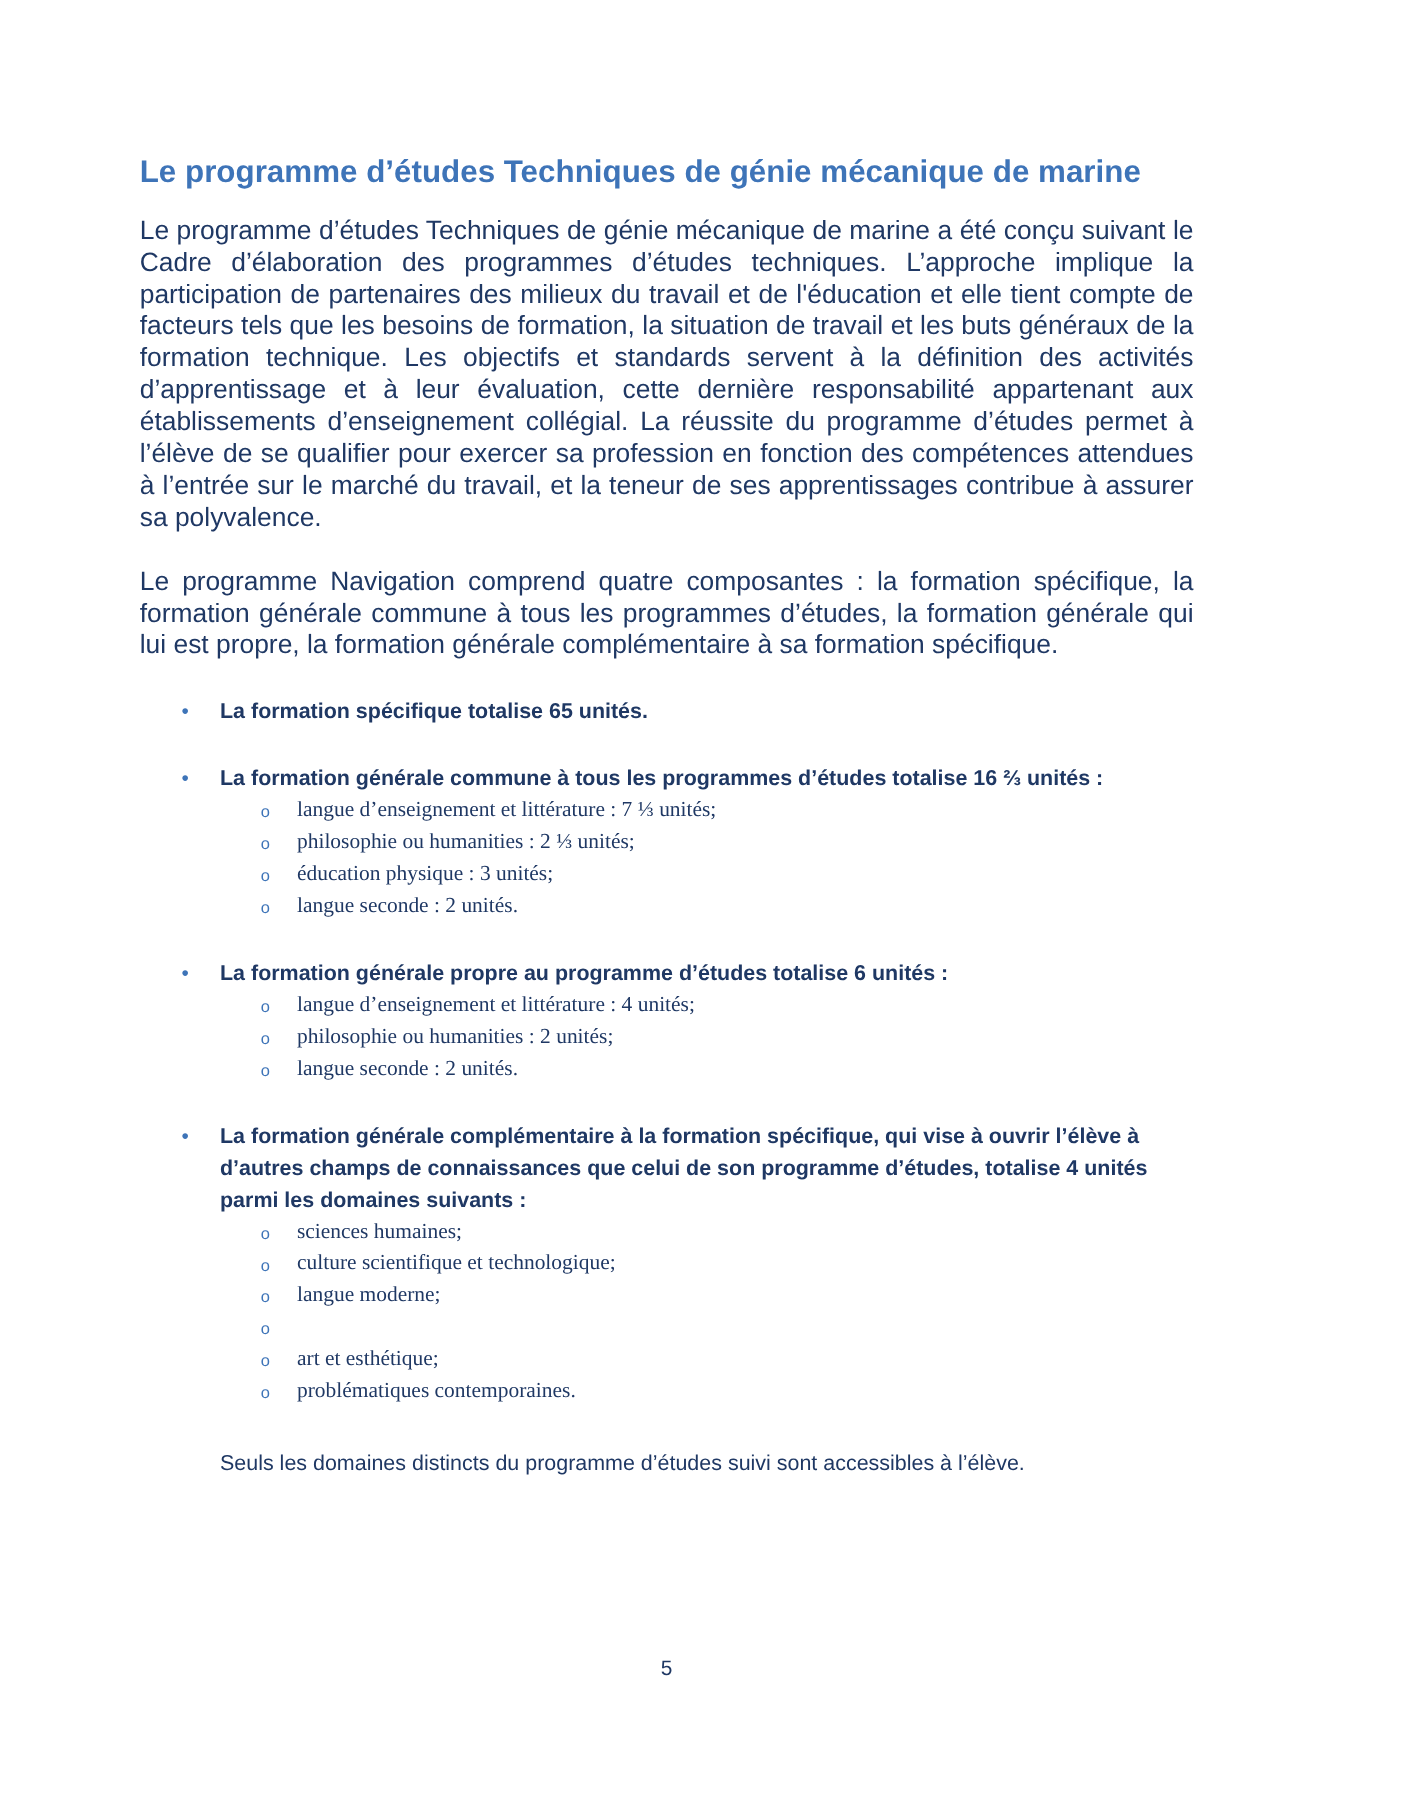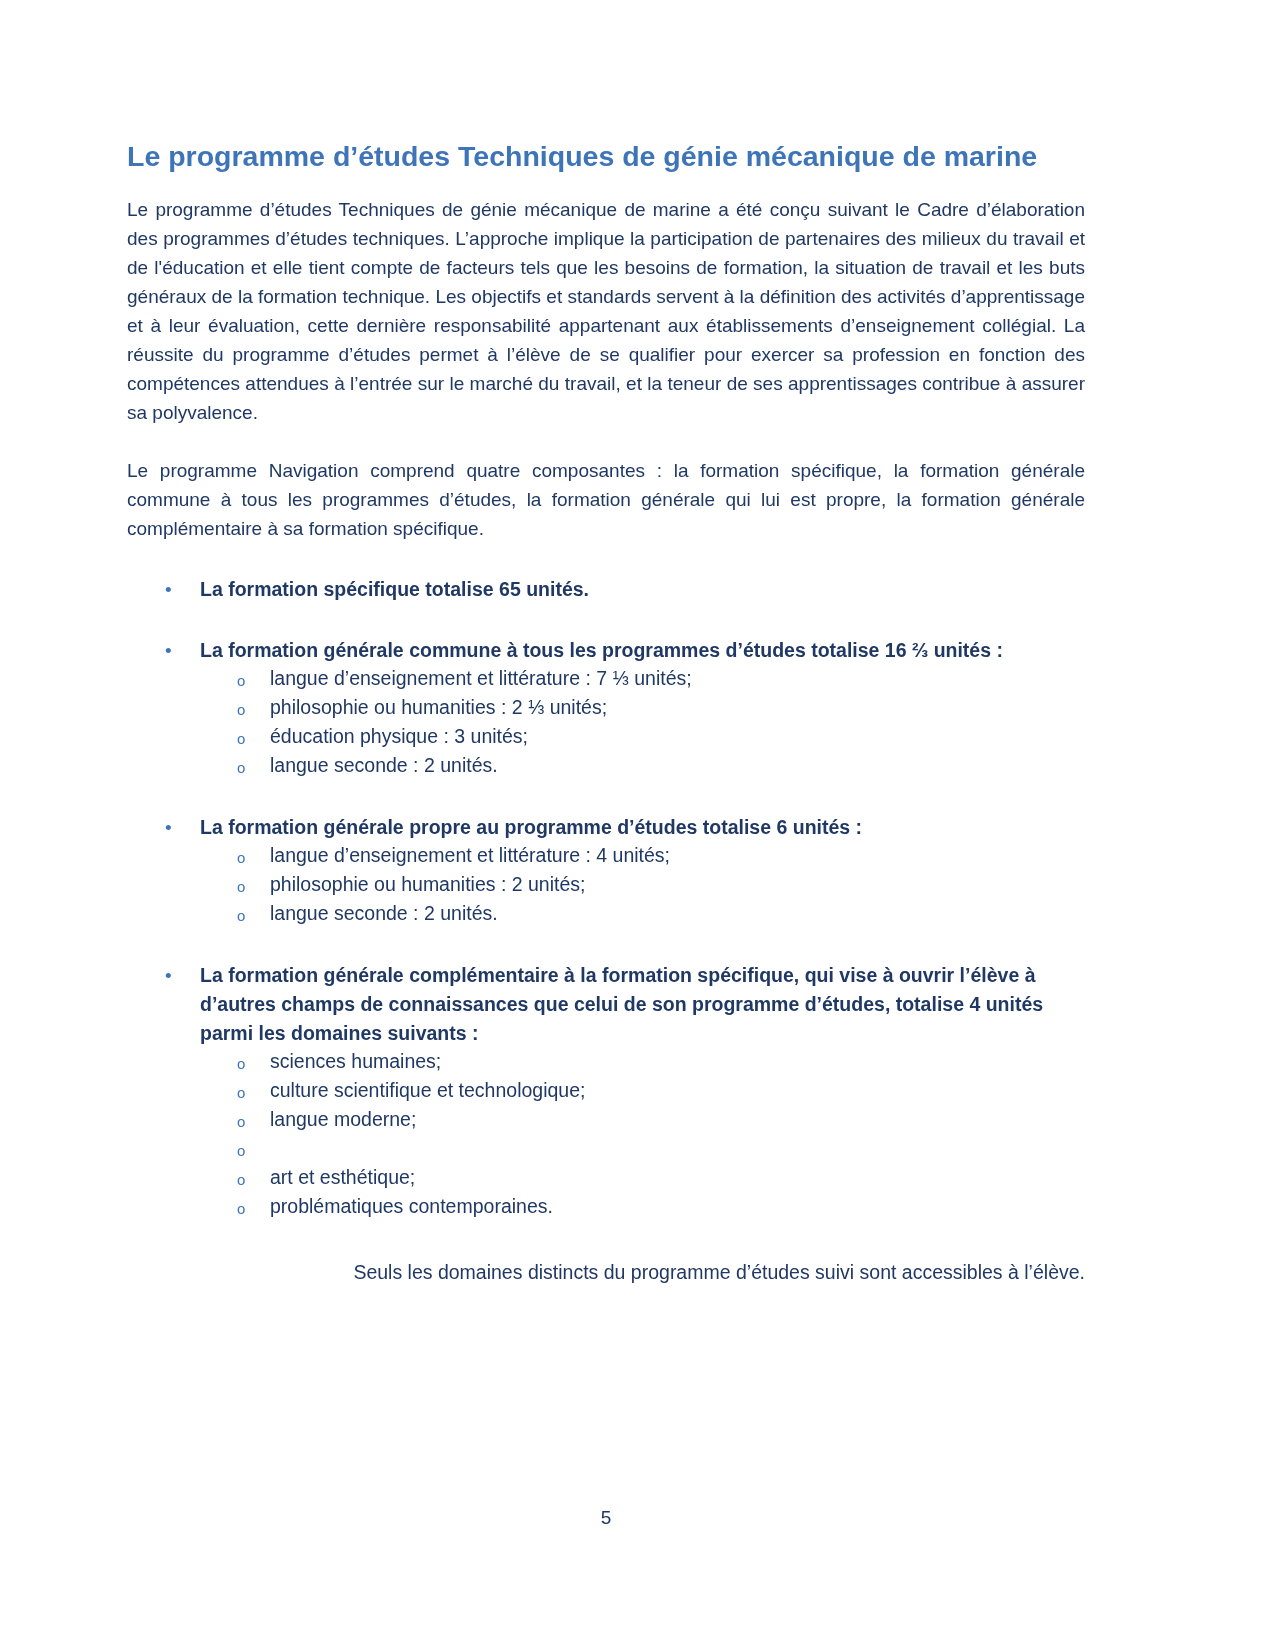--- a/index.html
+++ b/index.html
@@ -31,7 +31,7 @@
   }
   .para {
     margin: 0 0 29px 0;
-    font-size: 19px;
+    font-size: 24px;
     line-height: 29px;
     text-align: justify;
   }

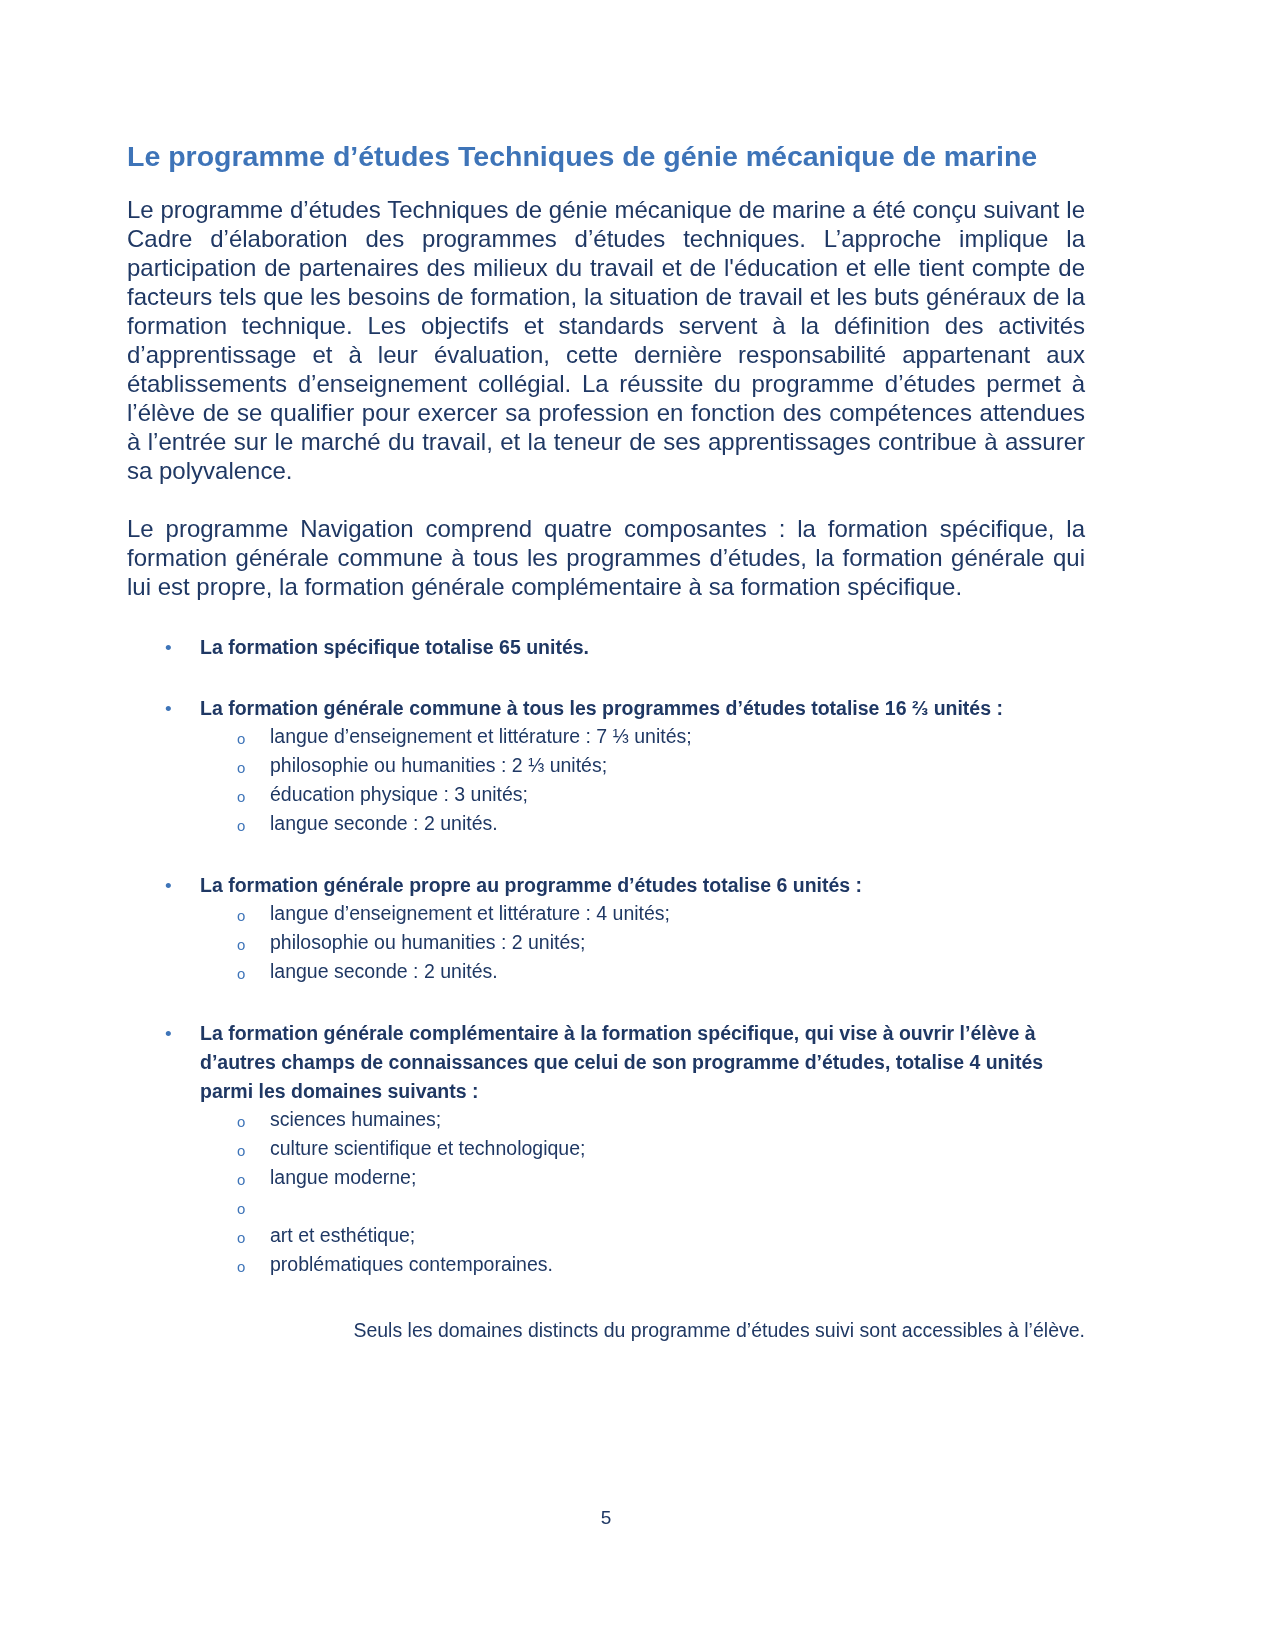--- a/index.html
+++ b/index.html
@@ -71,6 +71,7 @@
     flex: 1;
     font-size: 19.5px;
     line-height: 27px;
+    font-family: Liberation Serif, serif;
   }
   .closing {
     margin: 36px 0 0 73px;

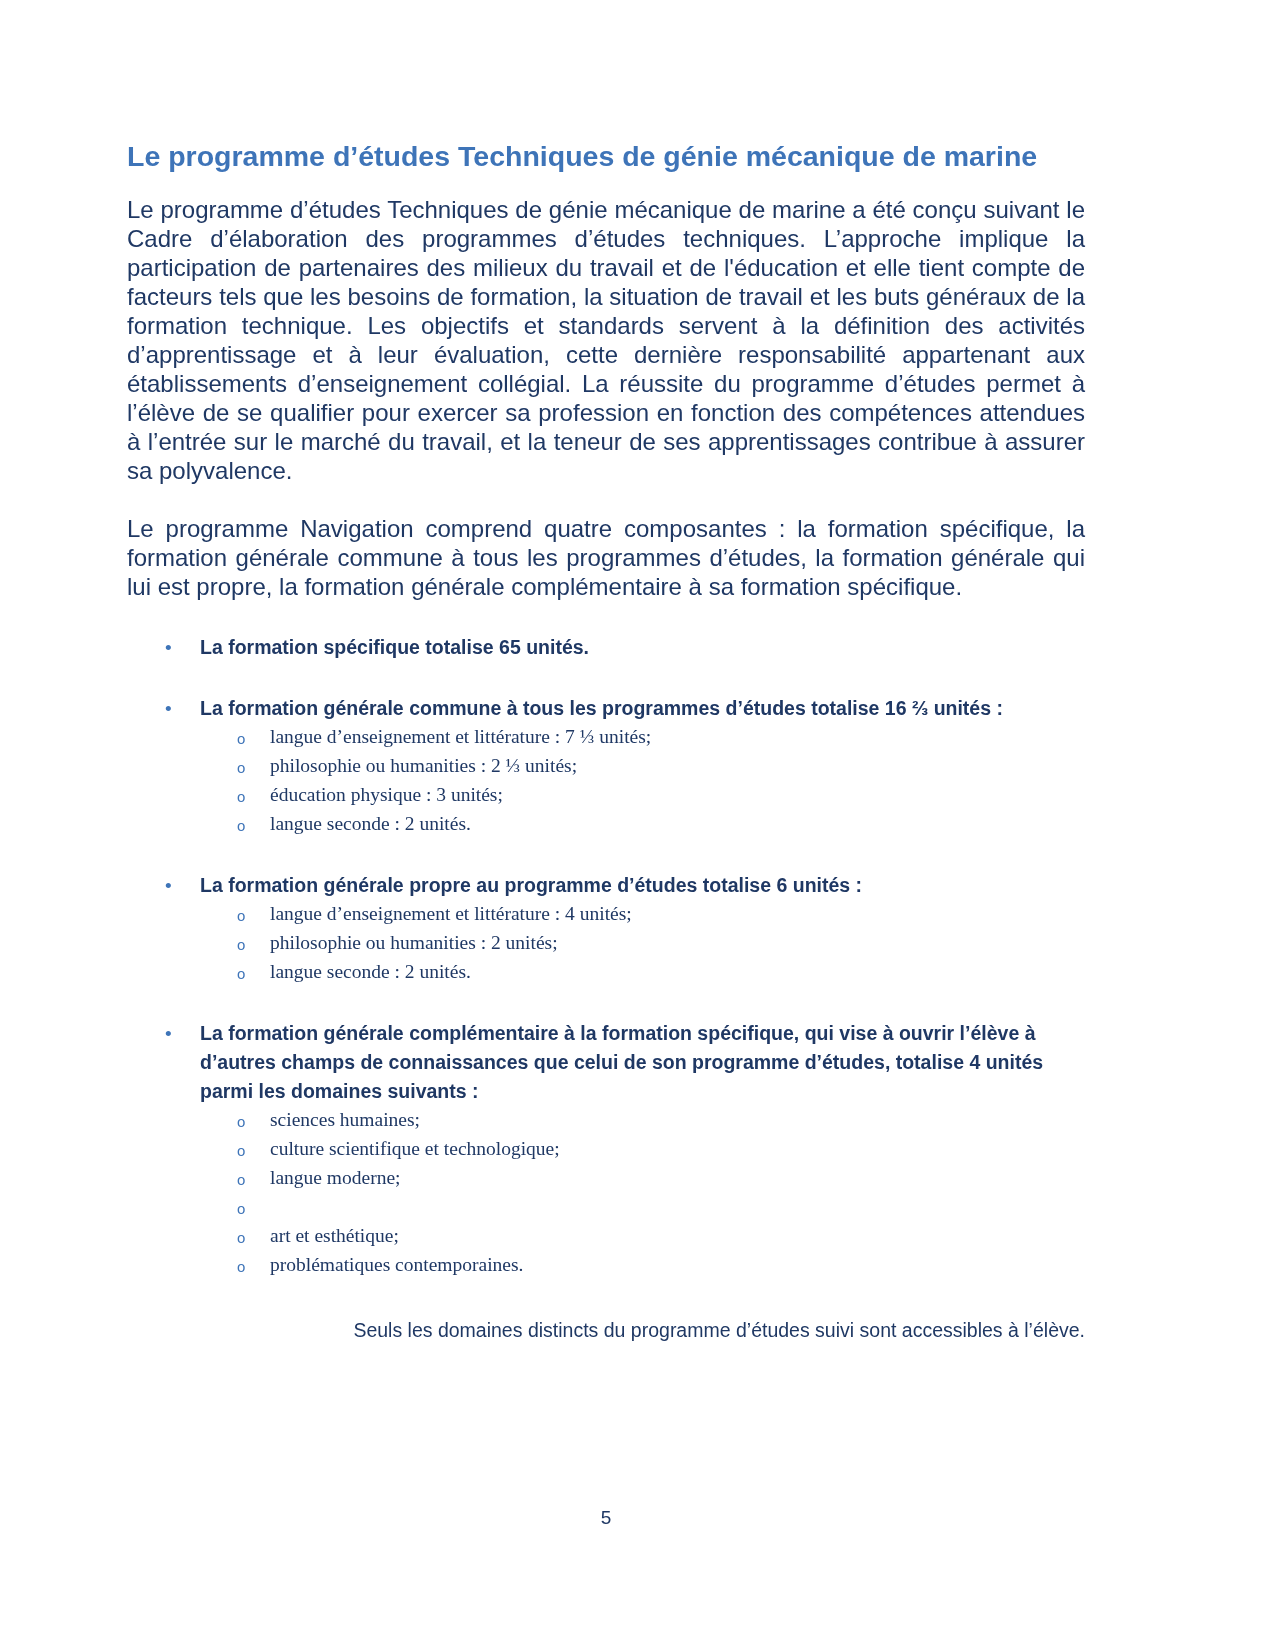--- a/index.html
+++ b/index.html
@@ -77,7 +77,6 @@
     margin: 36px 0 0 73px;
     font-size: 19.5px;
     line-height: 29px;
-    text-align: right;
   }
   .footer-doc-title {
     position: absolute;

